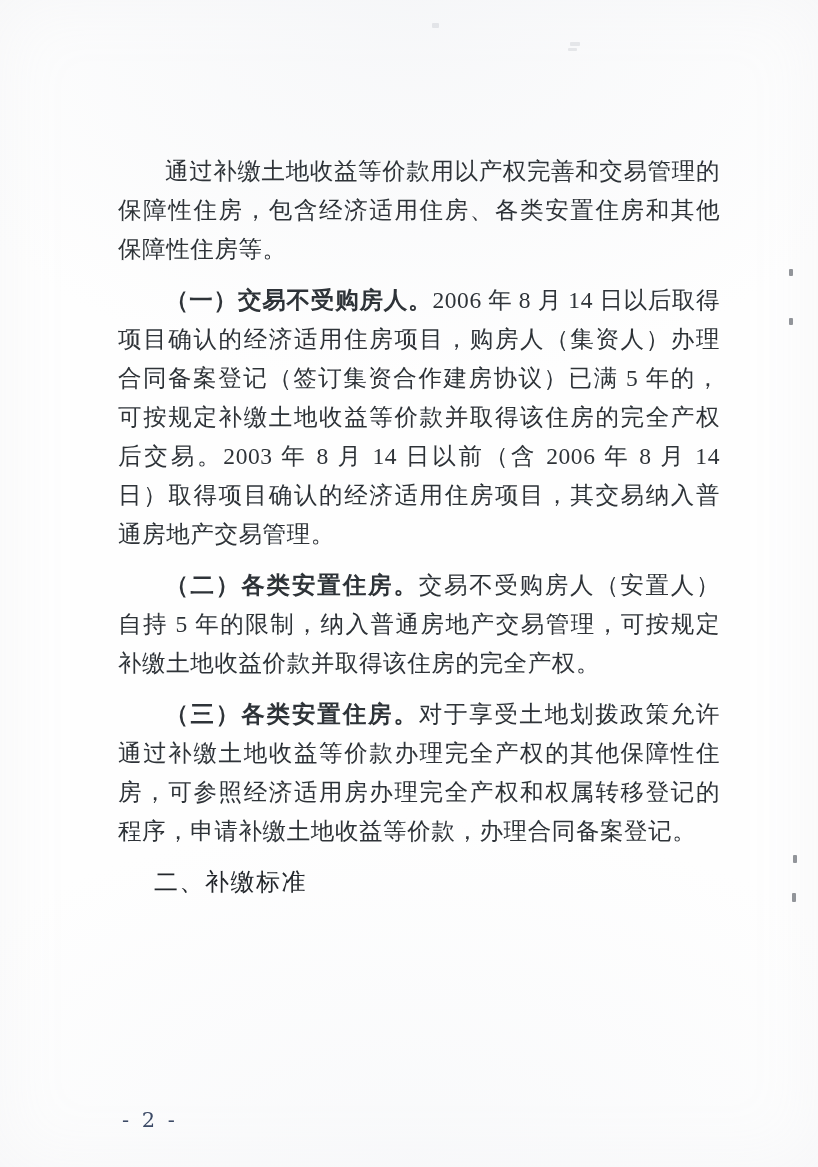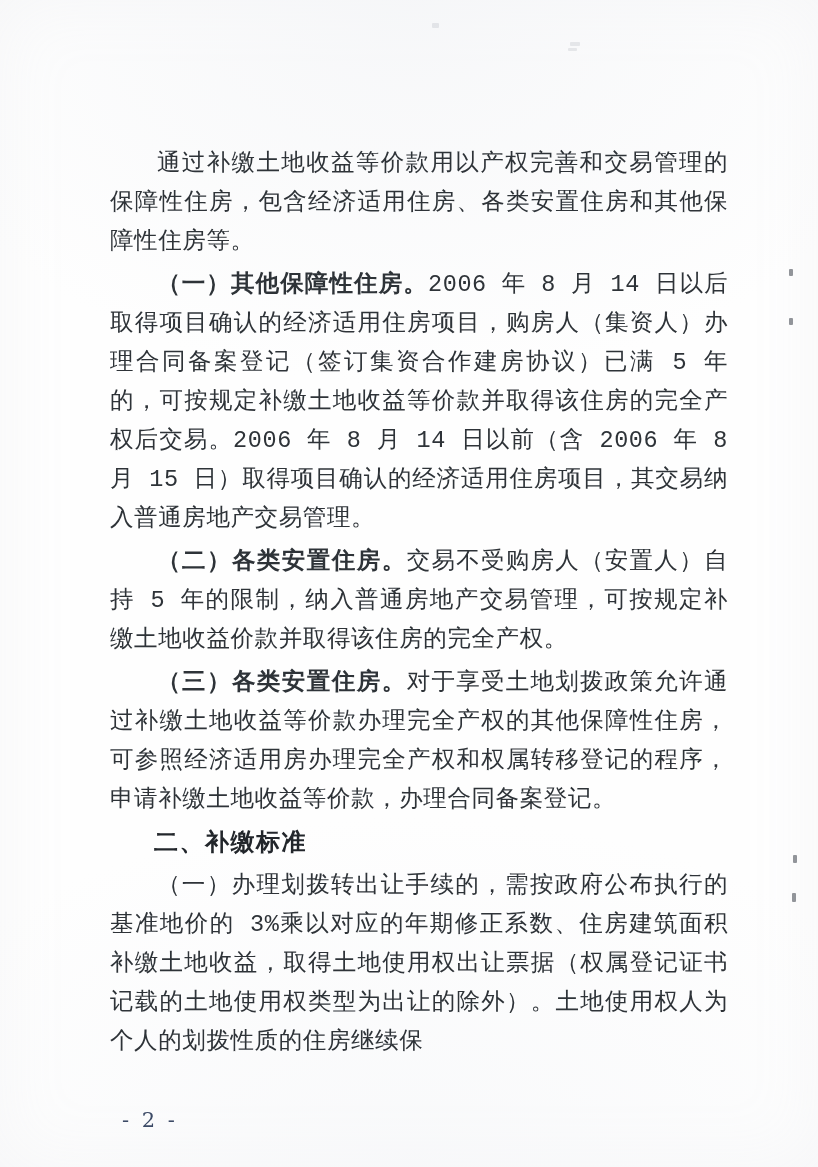--- a/index.html
+++ b/index.html
@@ -51,14 +51,14 @@
   }
 
   p.para {
-    margin: 4px;
+    margin: 12px;
     font-size: 23.5px;
     line-height: 39px;
     color: #2e3338;
     text-align: justify;
     text-justify: inter-ideograph;
     letter-spacing: 0.6px;
-    font-family: Liberation Mono, monospace;
+    font-family: Liberation Serif, serif;
     -webkit-font-smoothing: antialiased;
   }
 

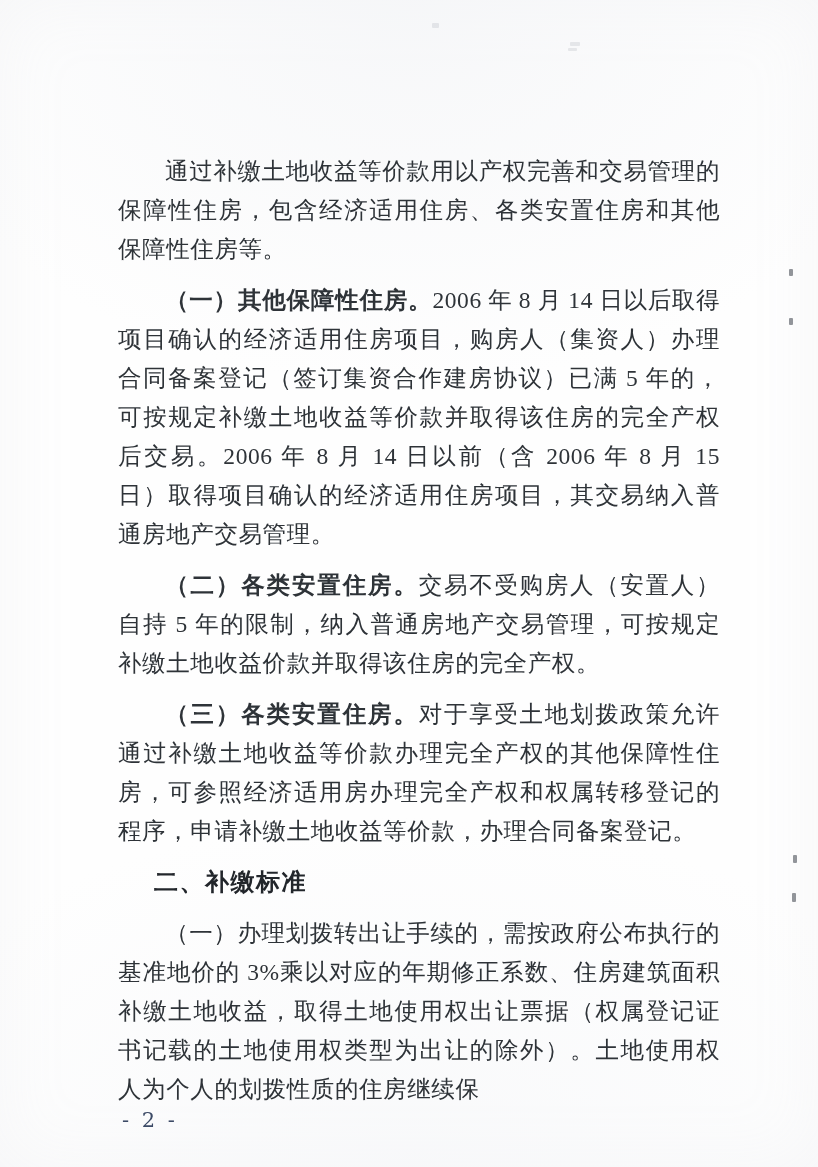--- a/index.html
+++ b/index.html
@@ -124,7 +124,7 @@
     </p>
 
     <p class="para indent">
-      <span class="lead">（一）其他保障性住房。</span><span class="body-run">2006 年 8 月 14 日以后取得项目确认的经济适用住房项目，购房人（集资人）办理合同备案登记（签订集资合作建房协议）已满 5 年的，可按规定补缴土地收益等价款并取得该住房的完全产权后交易。2006 年 8 月 14 日以前（含 2006 年 8 月 15 日）取得项目确认的经济适用住房项目，其交易纳入普通房地产交易管理。</span>
+      <span class="lead">（一）交易不受购房人。</span><span class="body-run">2006 年 8 月 14 日以后取得项目确认的经济适用住房项目，购房人（集资人）办理合同备案登记（签订集资合作建房协议）已满 5 年的，可按规定补缴土地收益等价款并取得该住房的完全产权后交易。2006 年 8 月 14 日以前（含 2006 年 8 月 15 日）取得项目确认的经济适用住房项目，其交易纳入普通房地产交易管理。</span>
     </p>
 
     <p class="para indent">

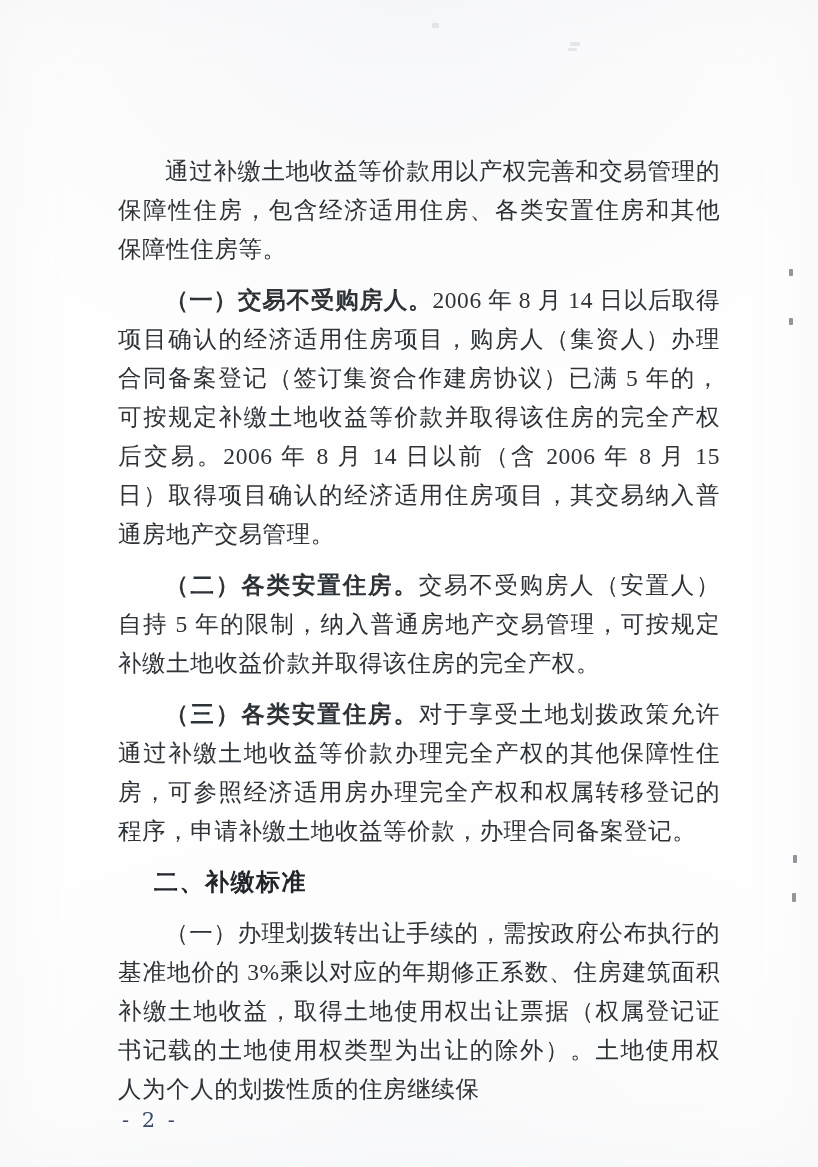--- a/index.html
+++ b/index.html
@@ -124,7 +124,7 @@
     </p>
 
     <p class="para indent">
-      <span class="lead">（一）交易不受购房人。</span><span class="body-run">2006 年 8 月 14 日以后取得项目确认的经济适用住房项目，购房人（集资人）办理合同备案登记（签订集资合作建房协议）已满 5 年的，可按规定补缴土地收益等价款并取得该住房的完全产权后交易。2006 年 8 月 14 日以前（含 2006 年 8 月 15 日）取得项目确认的经济适用住房项目，其交易纳入普通房地产交易管理。</span>
+      <span class="lead">（一）交易不受购房人。</span><span class="body-run">2006 年 8 月 14 日以后取得项目确认的经济适用住房项目，购房人（集资人）办理合同备案登记（签订集资合作建房协议）已满 5 年的，可按规定补缴土地收益等价款并取得该住房的完全产权后交易。2003 年 8 月 14 日以前（含 2006 年 8 月 14 日）取得项目确认的经济适用住房项目，其交易纳入普通房地产交易管理。</span>
     </p>
 
     <p class="para indent">

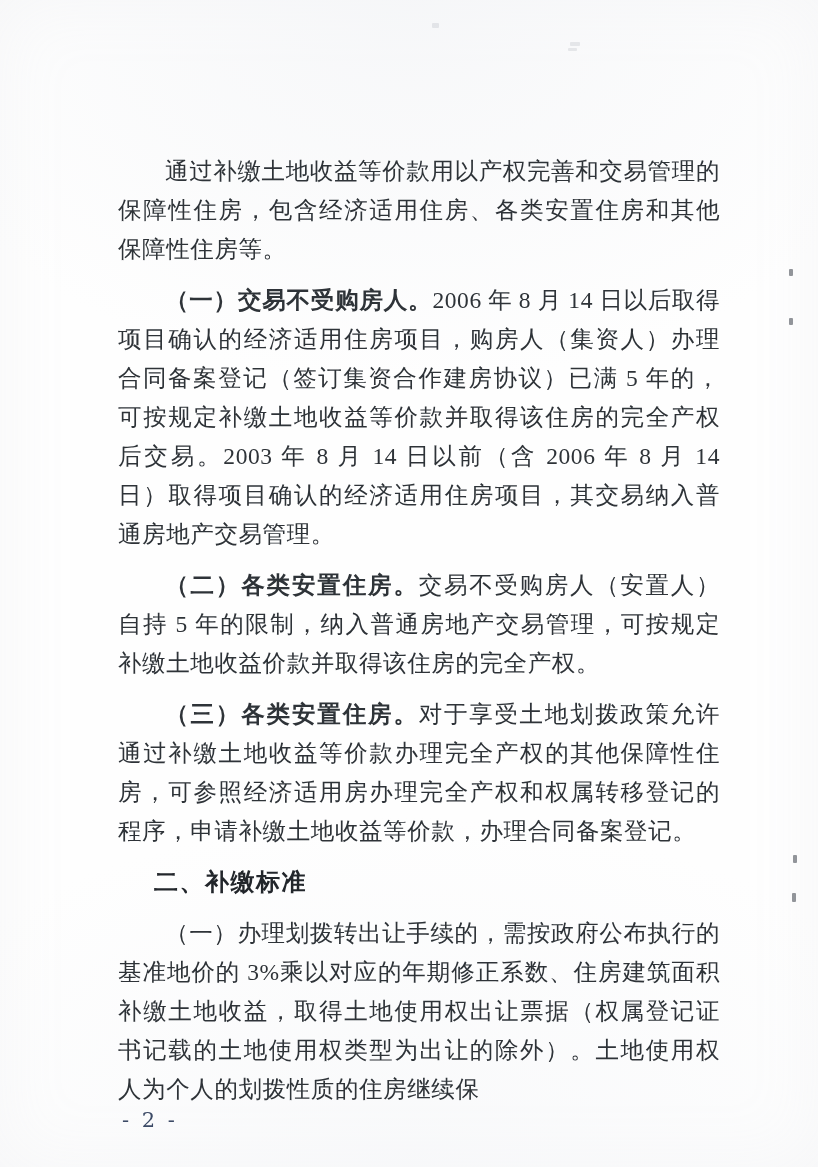--- a/index.html
+++ b/index.html
@@ -82,7 +82,7 @@
     font-size: 24px;
     line-height: 39px;
     color: #22262b;
-    font-weight: 700;
+    font-weight: 400;
     text-indent: 2em;
     letter-spacing: 1.5px;
     font-family: "DejaVu Sans", "Liberation Sans", sans-serif;

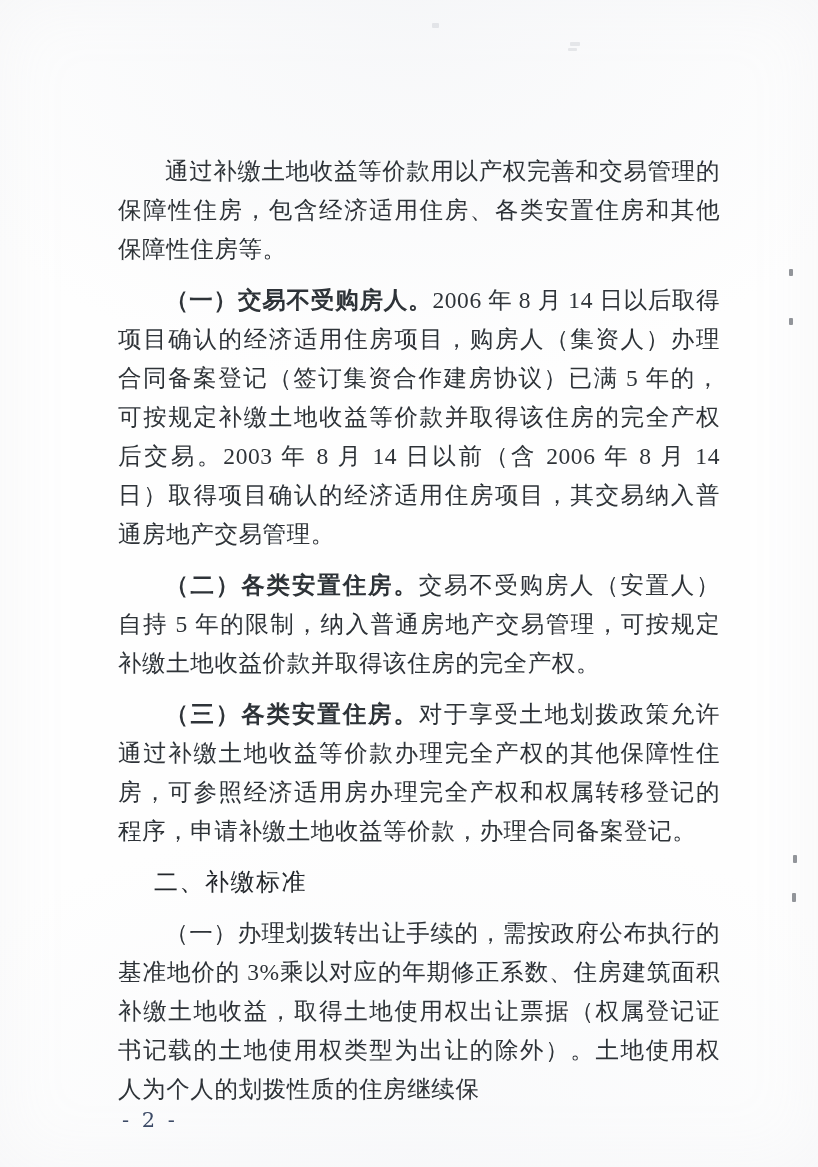--- a/index.html
+++ b/index.html
@@ -138,9 +138,6 @@
     <h2 class="heading">二、补缴标准</h2>
 
 
-    <p class="para indent">
-      <span class="body-run">（一）办理划拨转出让手续的，需按政府公布执行的基准地价的 3%乘以对应的年期修正系数、住房建筑面积补缴土地收益，取得土地使用权出让票据（权属登记证书记载的土地使用权类型为出让的除外）。土地使用权人为个人的划拨性质的住房继续保</span>
-    </p>
 
   </div>
 

